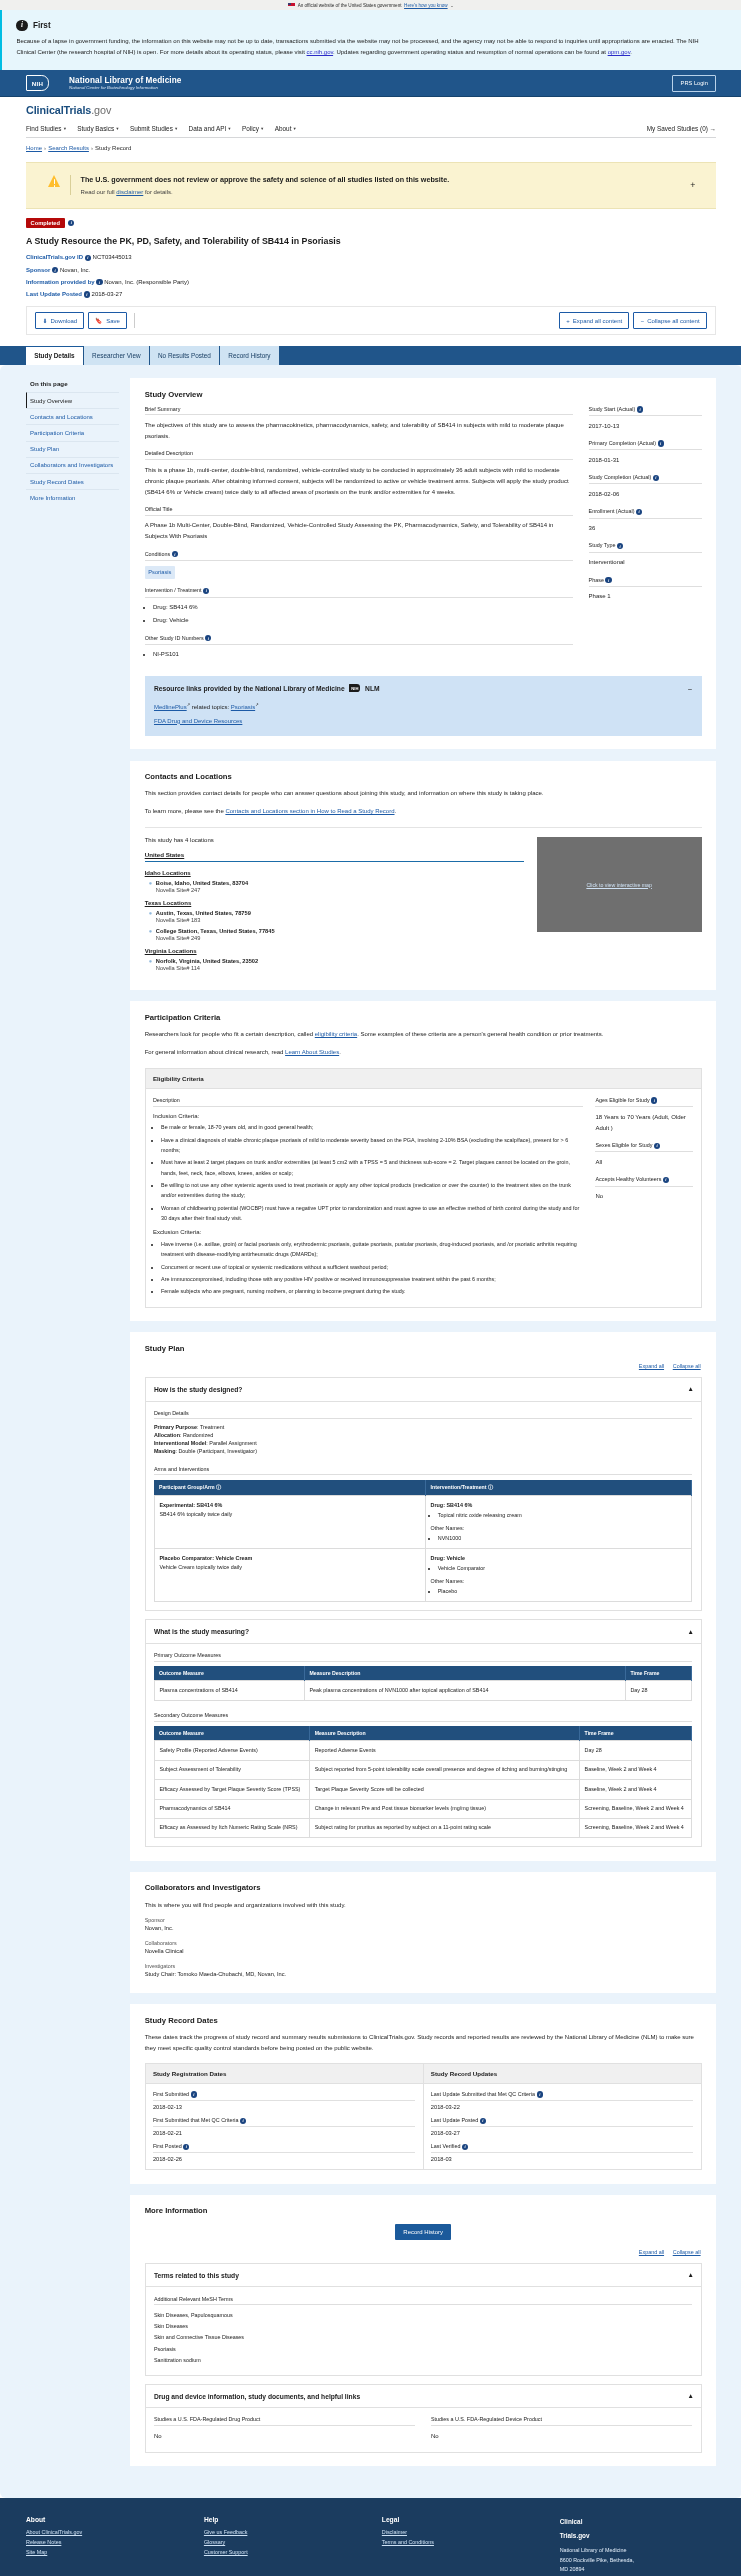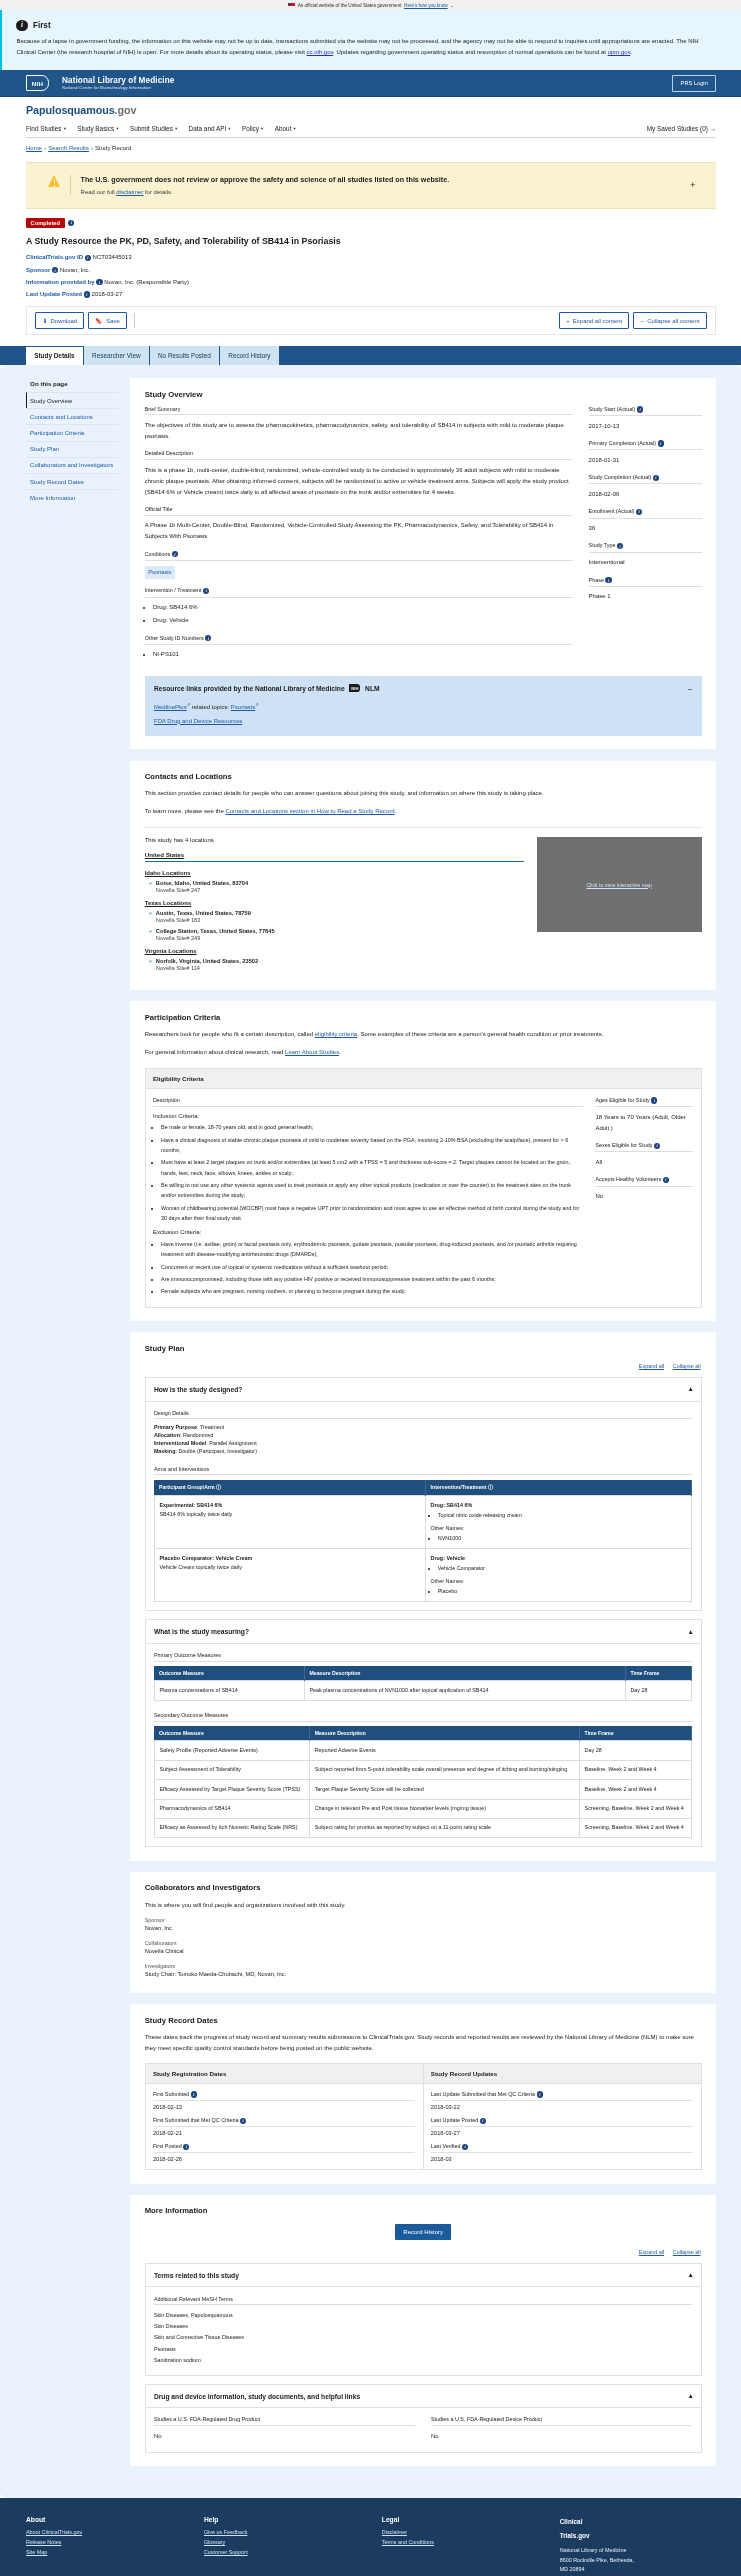--- a/index.html
+++ b/index.html
@@ -55,7 +55,7 @@
     padding: 0 26px;
     border-bottom: 1.5px solid #16436d;
   }
-  .nih-logo { display:flex; align-items:center; gap:13px; }
+  .nih-logo { display:flex; align-items:center; gap:20px; }
   .nih-mark {
     width:23px; height:16.5px; border:0.8px solid #fff; color:#fff;
     display:flex; align-items:center; justify-content:center;

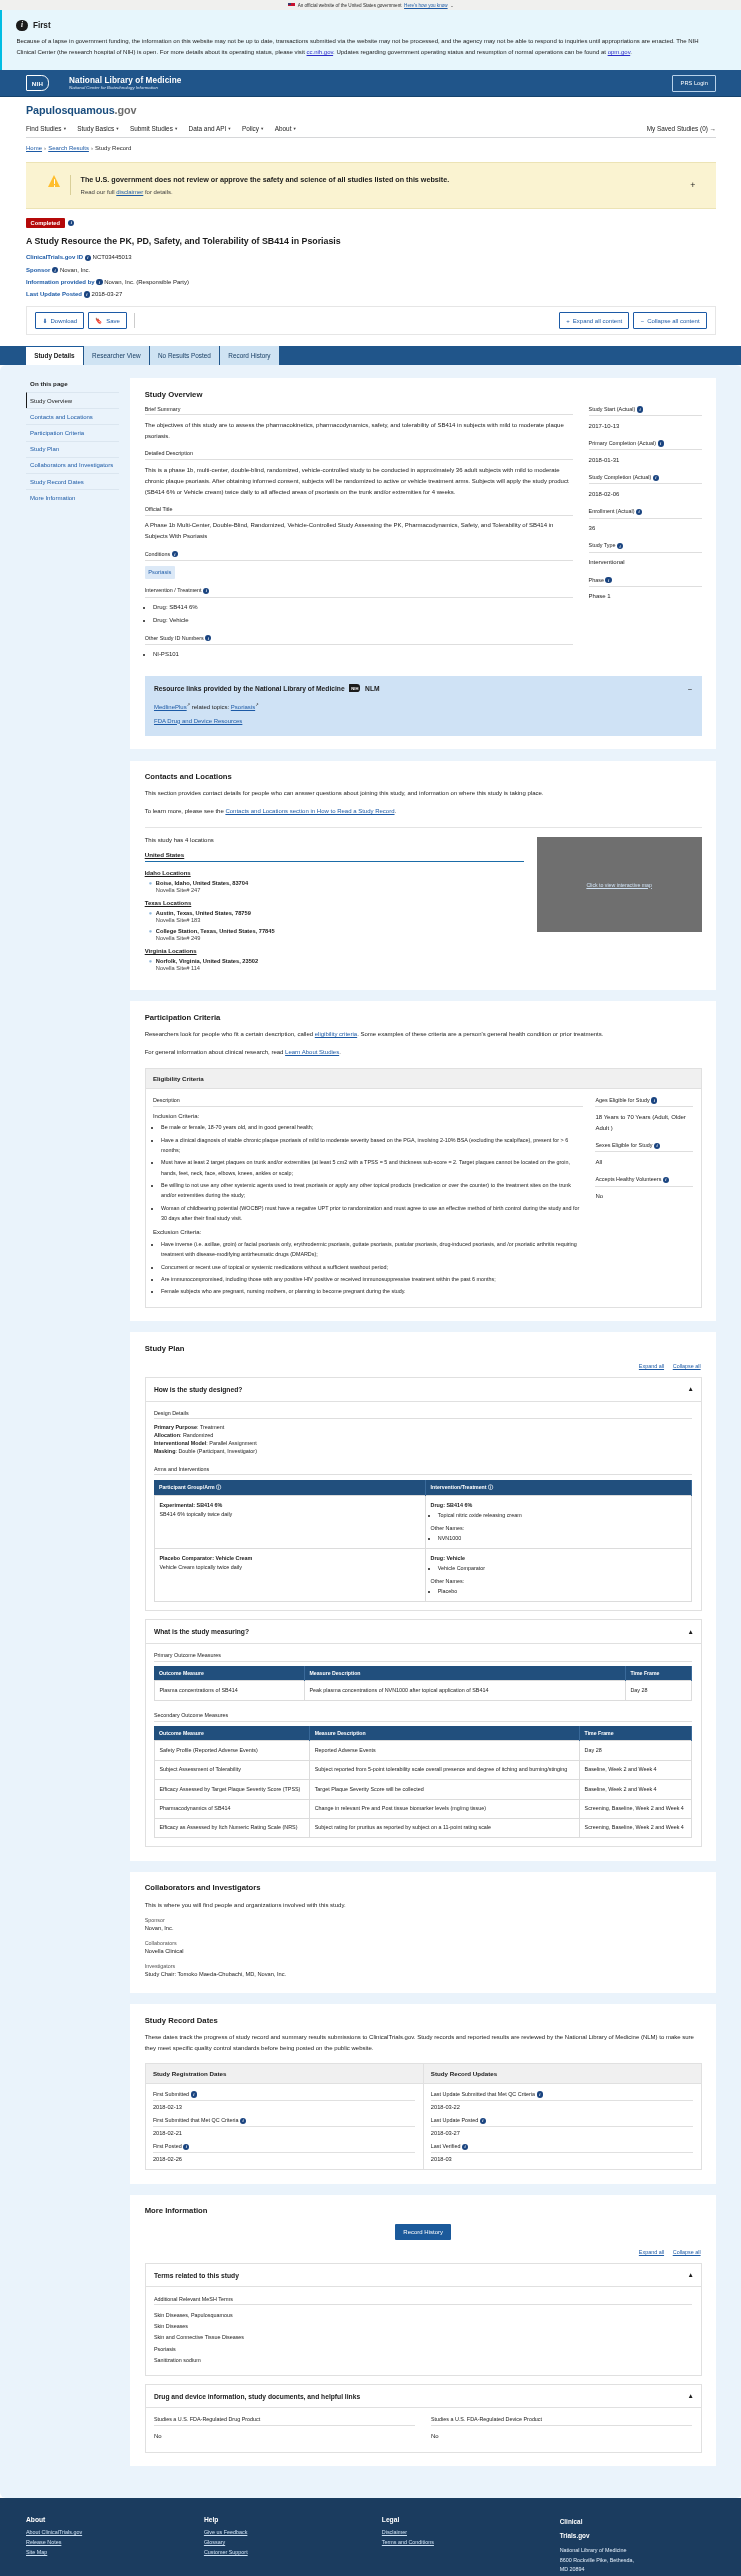--- a/index.html
+++ b/index.html
@@ -303,7 +303,7 @@
 
   <div class="ct-head">
     <div class="ct-logo">
-      <span class="b">Papulosquamous</span><span class="g">.gov</span>
+      <span class="b">ClinicalTrials</span><span class="g">.gov</span>
     </div>
     <div class="ct-nav">
       <ul>

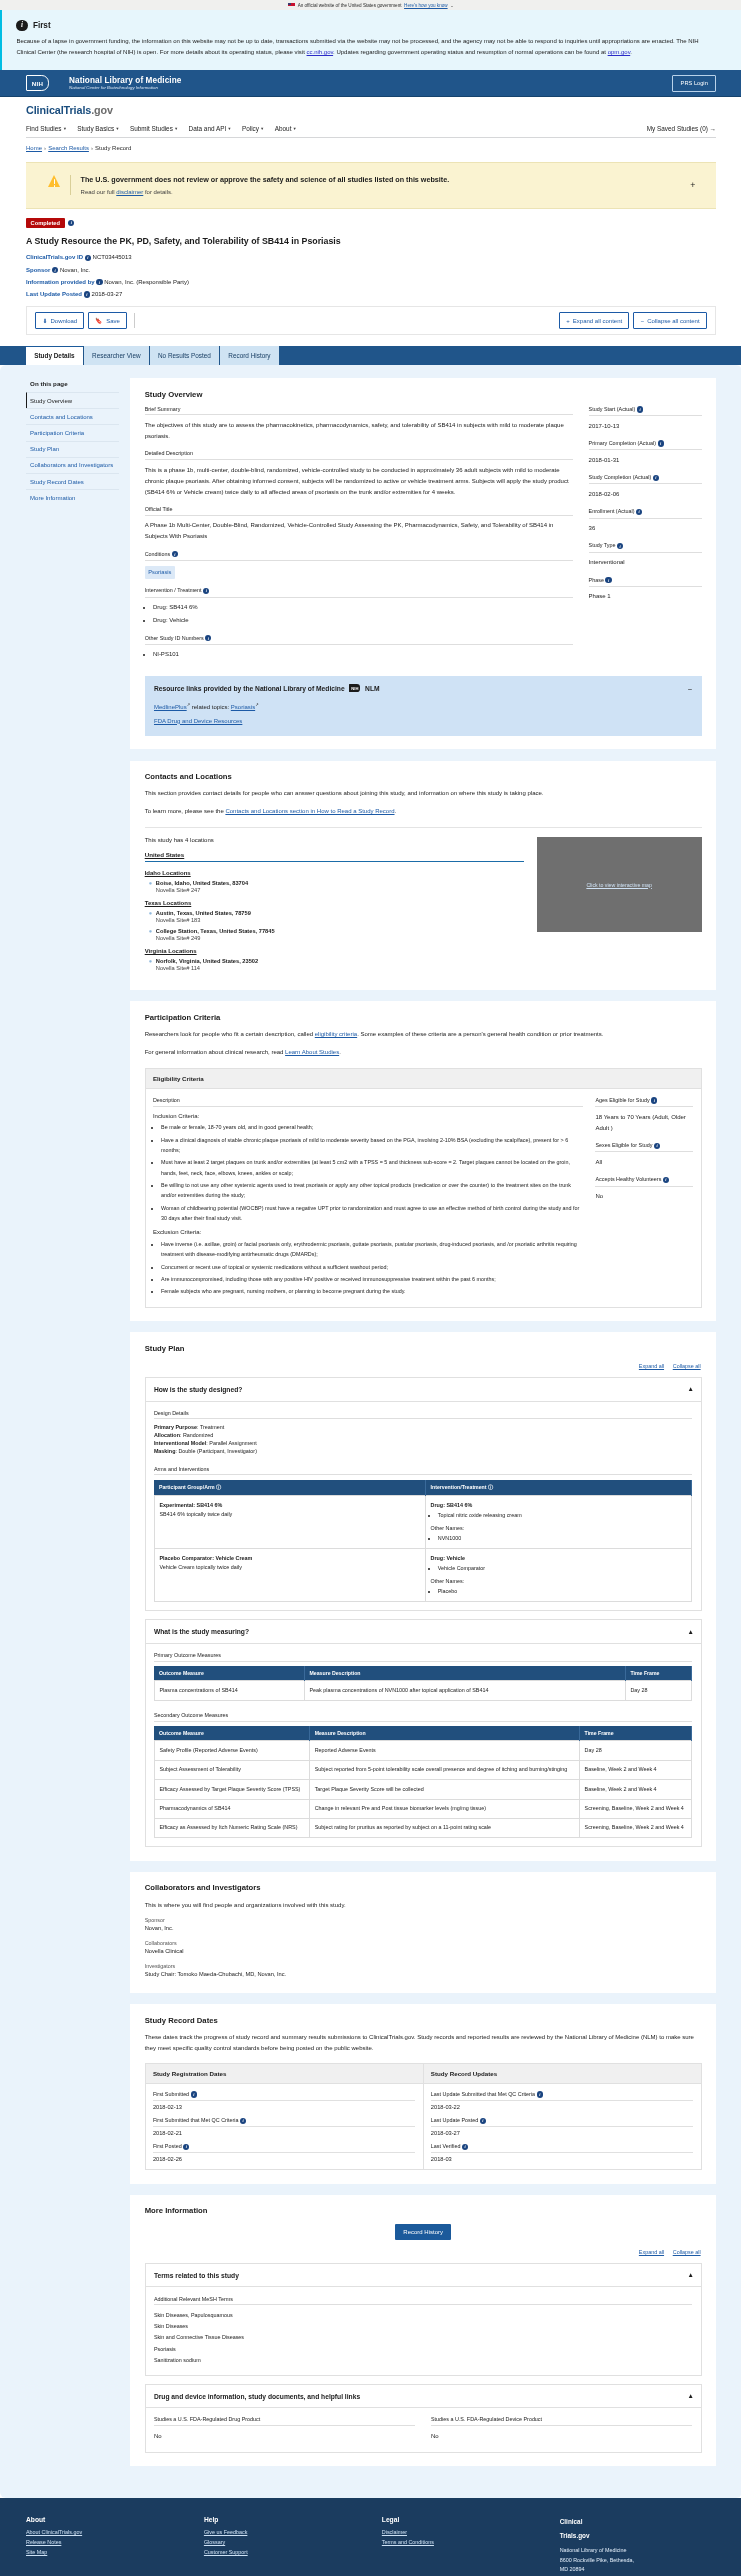--- a/index.html
+++ b/index.html
@@ -74,7 +74,7 @@
   .ct-head { background:#fff; padding: 7.2px 26px 0 26px; }
   .ct-logo { font-size: 10.8px; font-weight:bold; color:#3a6f9f; letter-spacing:-0.1px;}
   .ct-logo .b { color:#1a4d7e; }
-  .ct-logo .g { color:#6c6c6c; font-weight:bold;}
+  .ct-logo .g { color:#6c6c6c; font-weight:normal;}
   .ct-nav {
     display:flex; align-items:center; justify-content:space-between;
     margin-top: 8.2px; border-bottom:0.5px solid #d6d7d9; padding-bottom: 5.2px;

